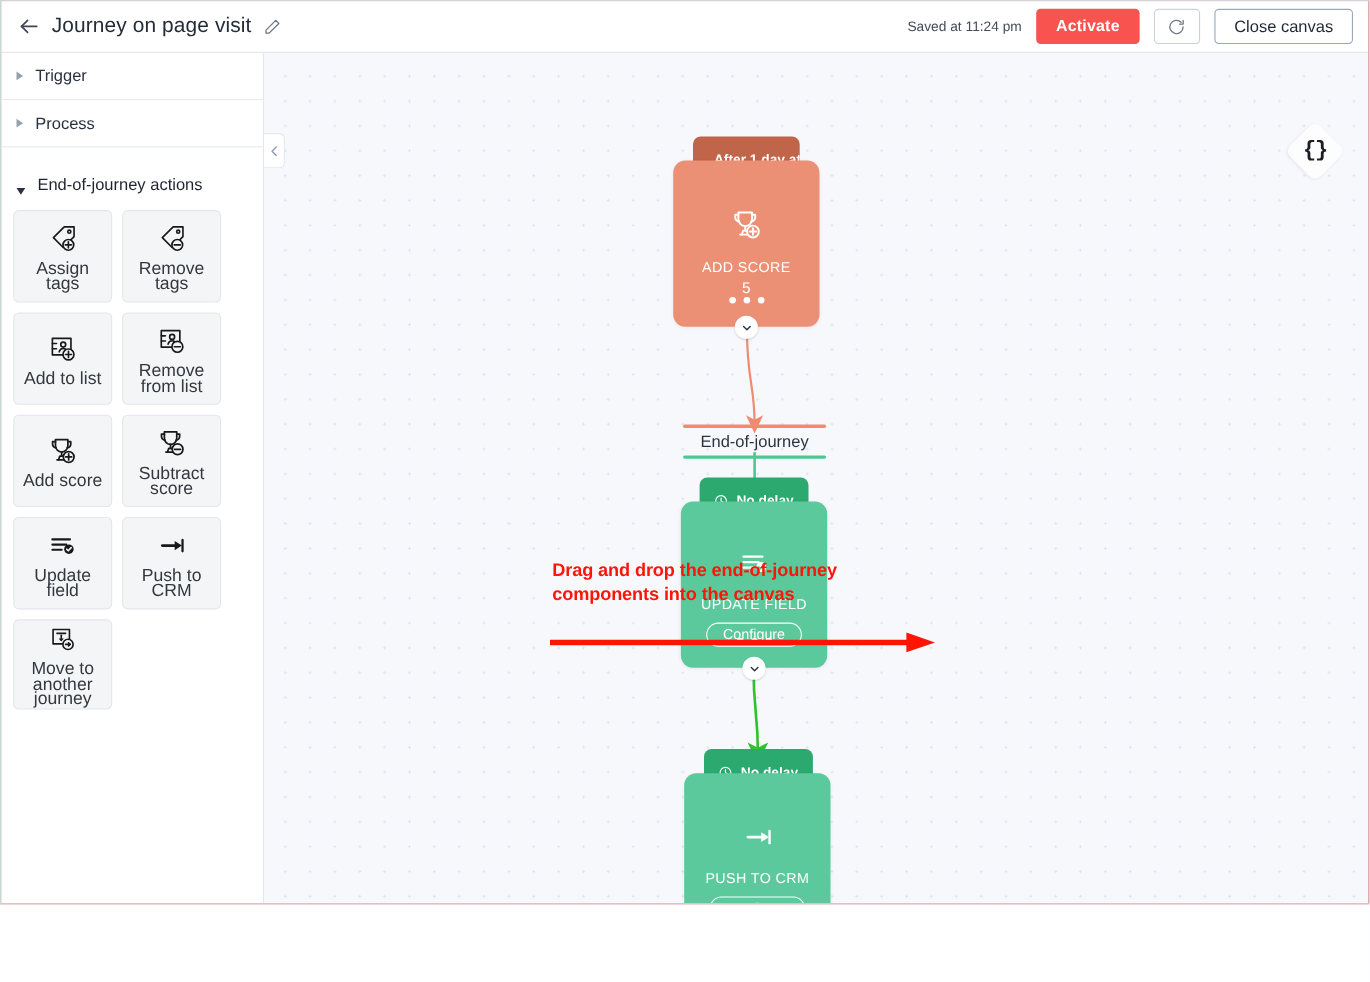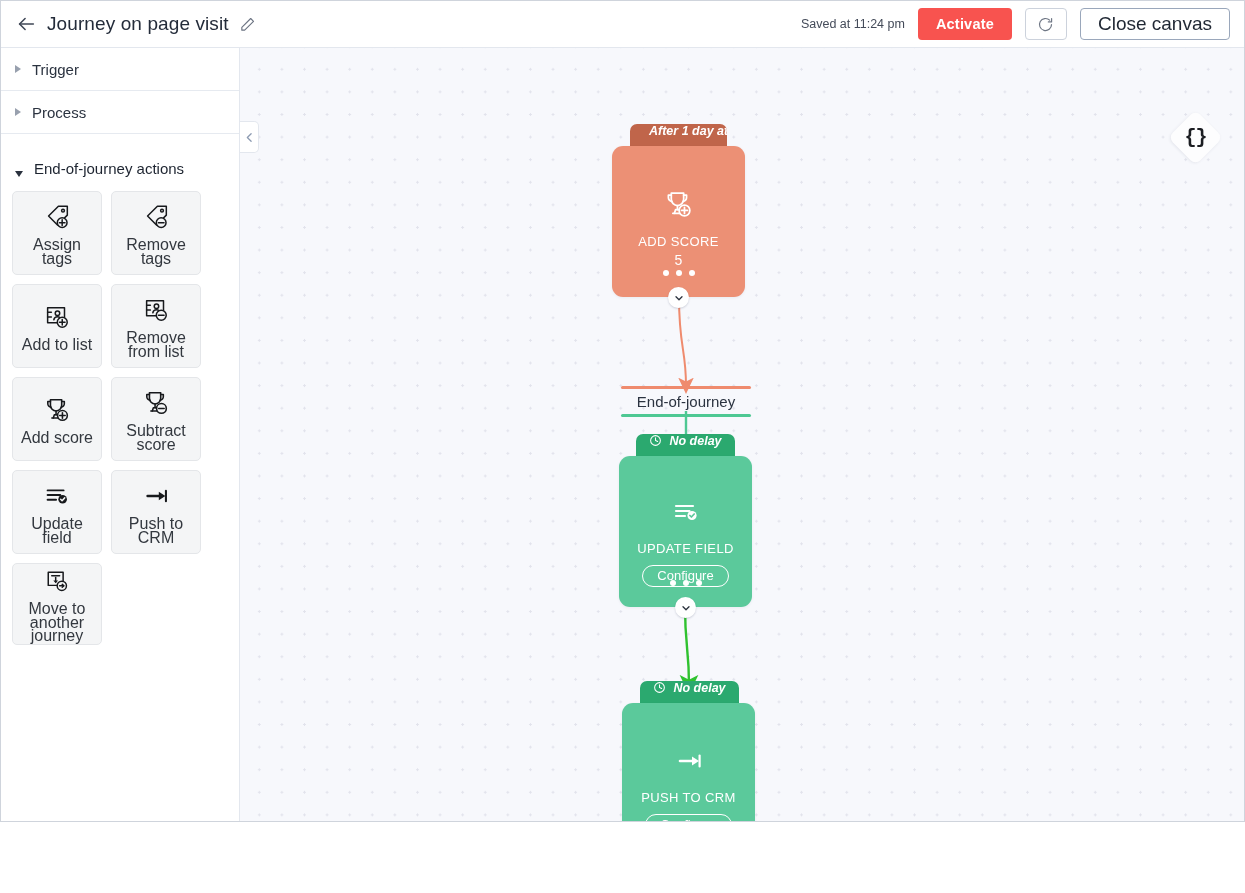--- a/index.html
+++ b/index.html
@@ -53,7 +53,7 @@
   }
   #close-canvas-btn {
     height: 32px; padding: 0 17px; border: 1px solid #9aa7bb; border-radius: 4px;
-    background: #fff; font-size: 19px; font-family: inherit; color: #1f2733;
+    background: #fff; font-size: 15px; font-family: inherit; color: #1f2733;
     cursor: pointer; white-space: nowrap;
   }
 

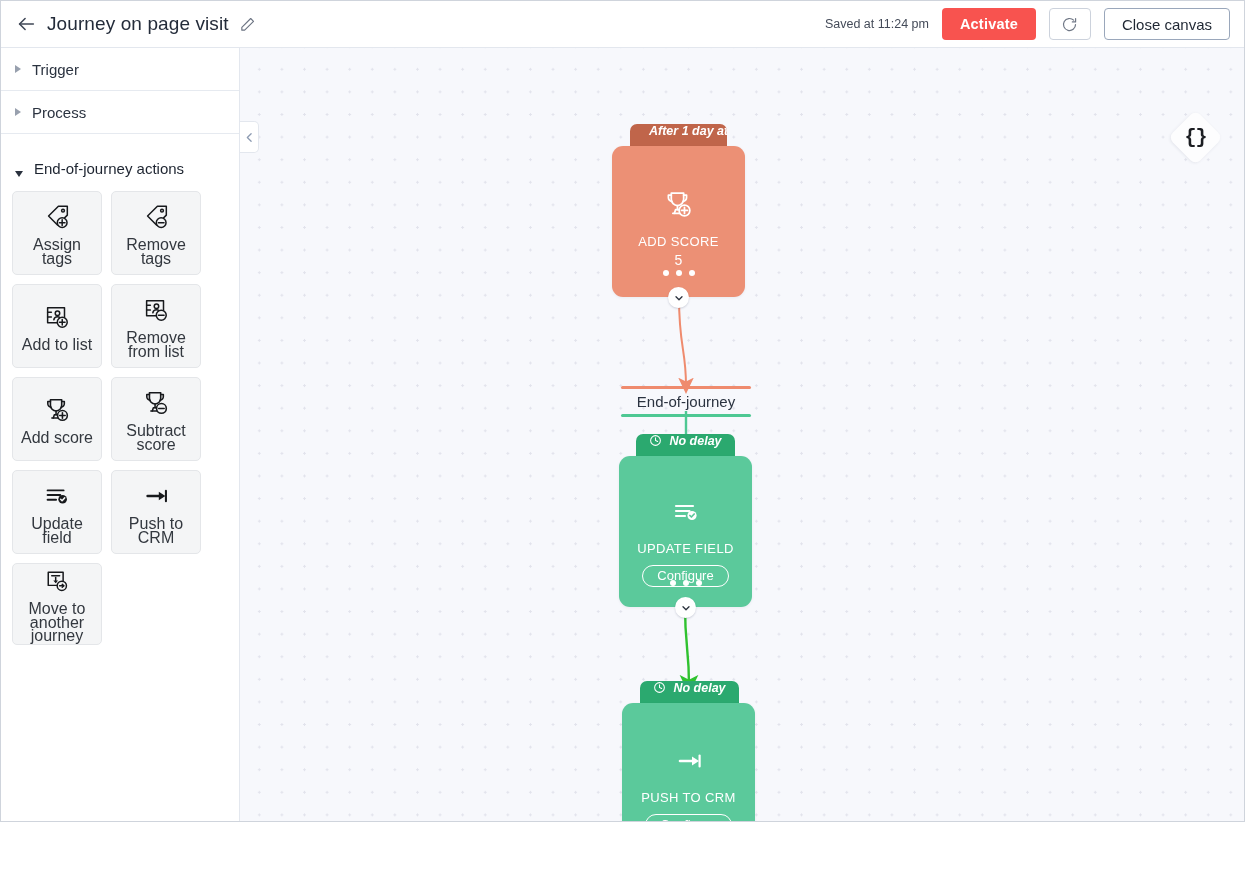--- a/index.html
+++ b/index.html
@@ -133,10 +133,9 @@
   .node { position: absolute; z-index: 3; }
   .node-badge {
     position: absolute; top: 0; height: 28px; border-radius: 7px 7px 0 0;
-    display: flex; align-items: flex-start; gap: 7px; padding: 0 12px;
+    display: flex; align-items: flex-end; gap: 7px; padding: 0 12px;
     font-size: 12.5px; color: #ffffff; font-weight: bold; white-space: nowrap;
     overflow: hidden;
-    font-style: italic;
   }
   .node-card {
     position: absolute; border-radius: 11px;

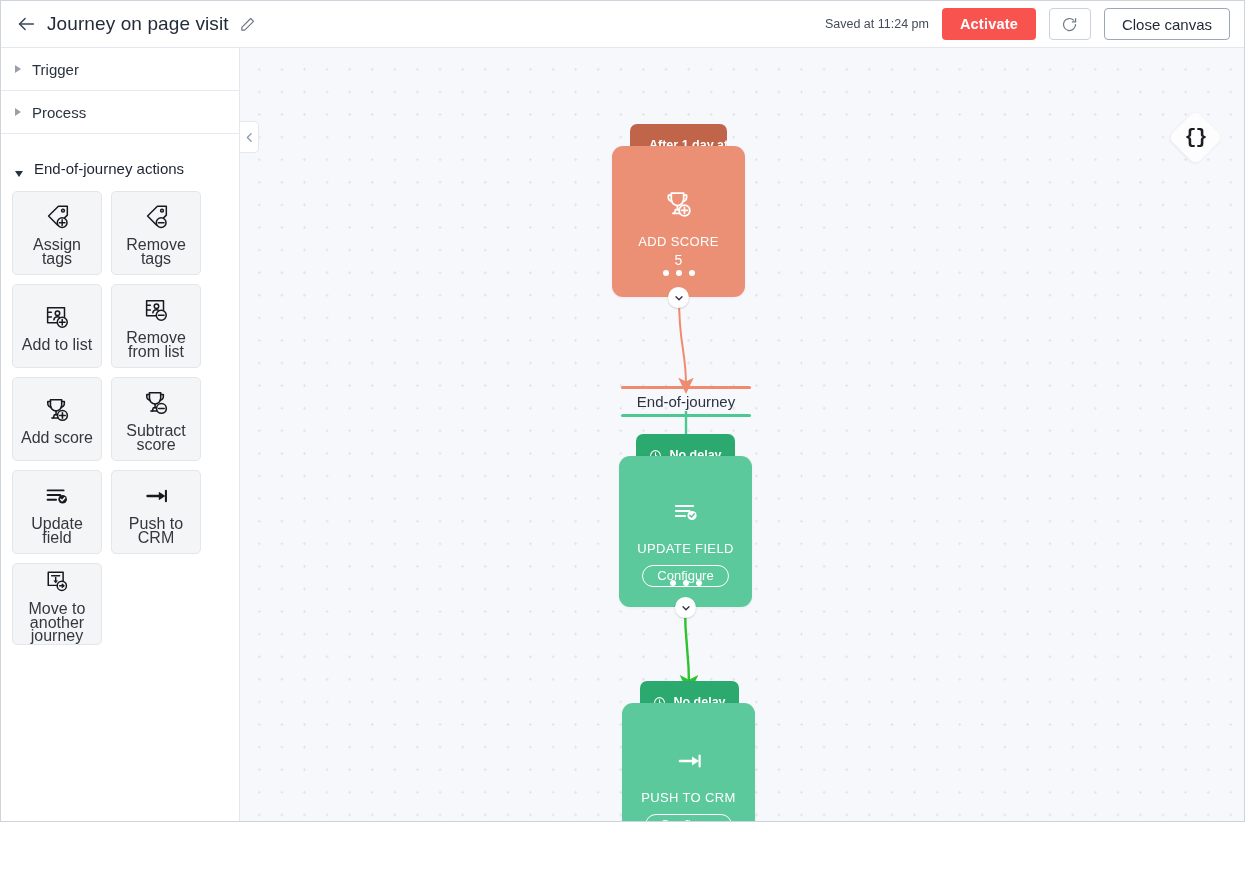--- a/index.html
+++ b/index.html
@@ -496,6 +496,14 @@
       </div>
     </div>
 
+    <div id="annotation">
+      <div class="ann-text">Drag and drop the end-of-journey</div>
+      <div class="ann-text">components into the canvas</div>
+      <svg width="355" height="30" style="margin-top:18px; margin-left:-4px;">
+        <line x1="2" y1="15" x2="330" y2="15" stroke="#fe1505" stroke-width="5"></line>
+        <polygon points="326,6 352,15 326,24" fill="#fe1505"></polygon>
+      </svg>
+    </div>
 
   </div>
 </div>

